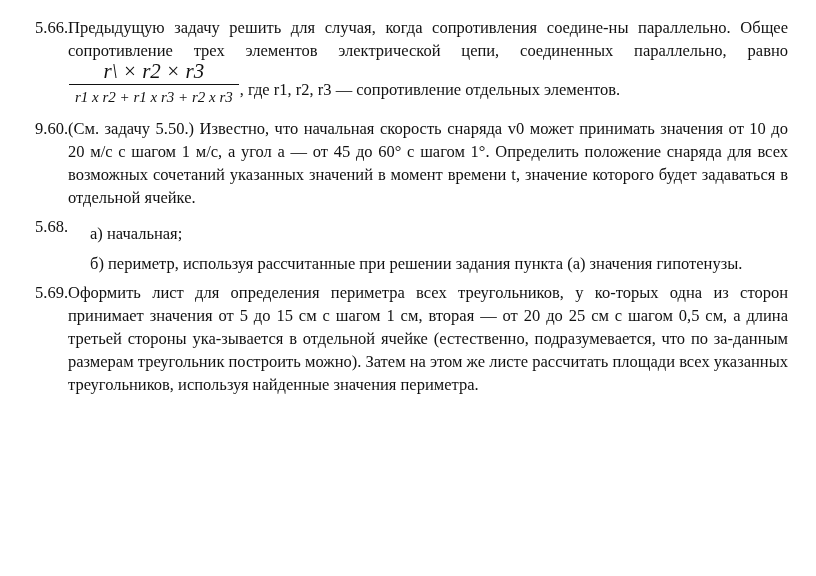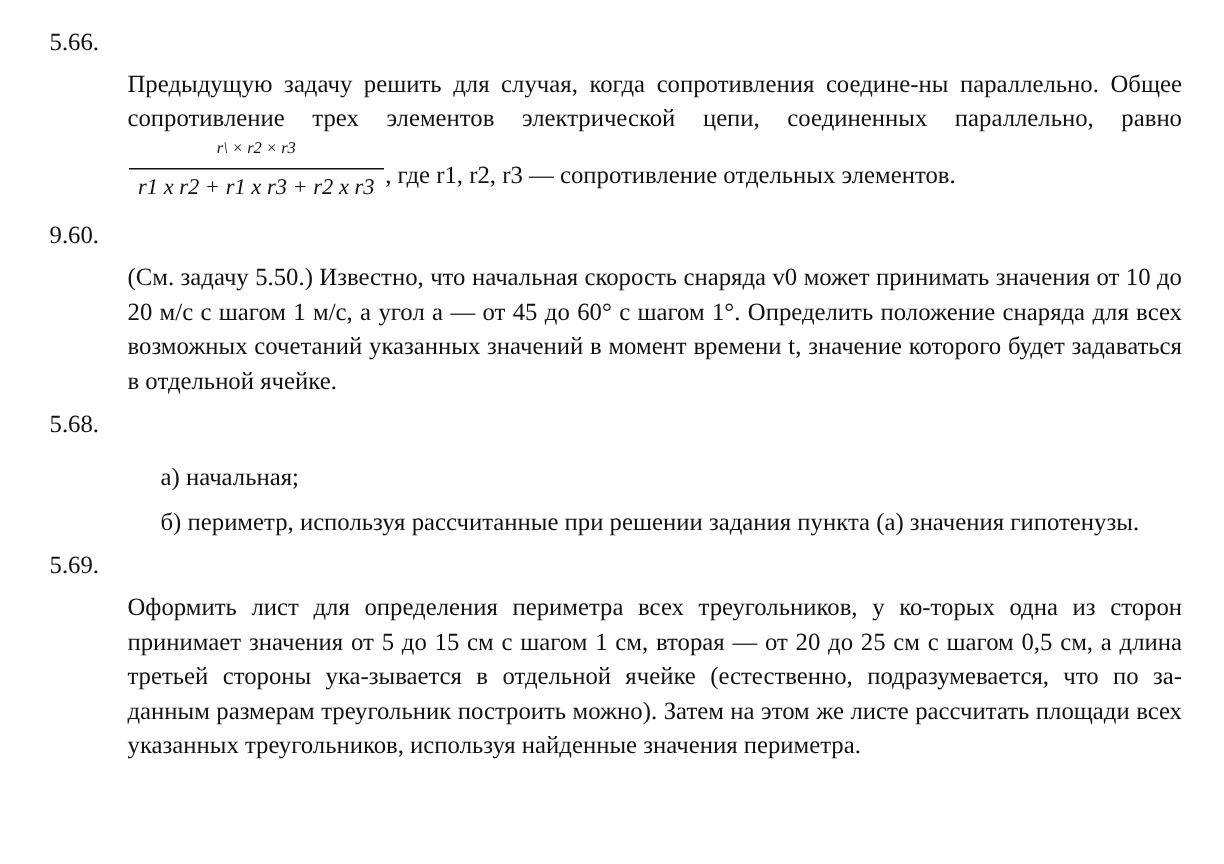--- a/index.html
+++ b/index.html
@@ -31,10 +31,9 @@
     flex: 0 0 54px;
     font-size: 16.5px;
     line-height: 23px;
-    text-align: left;
+    text-align: right;
     padding-left: 2px;
     box-sizing: border-box;
-    margin-left: 17px;
   }
   .body {
     flex: 1 1 auto;

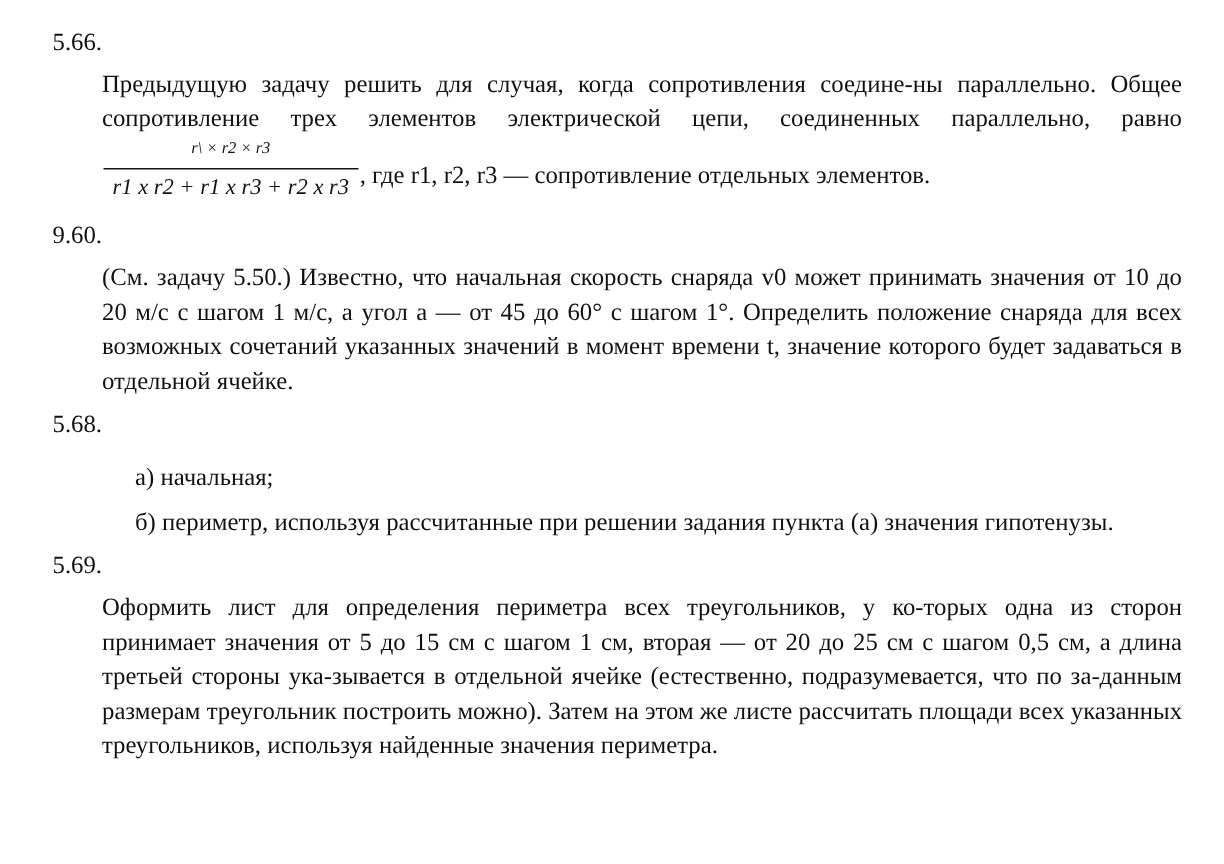--- a/index.html
+++ b/index.html
@@ -42,7 +42,6 @@
     text-align: justify;
     text-justify: inter-word;
     hyphens: manual;
-    margin-top: 28px;
   }
   .para {
     margin: 0;

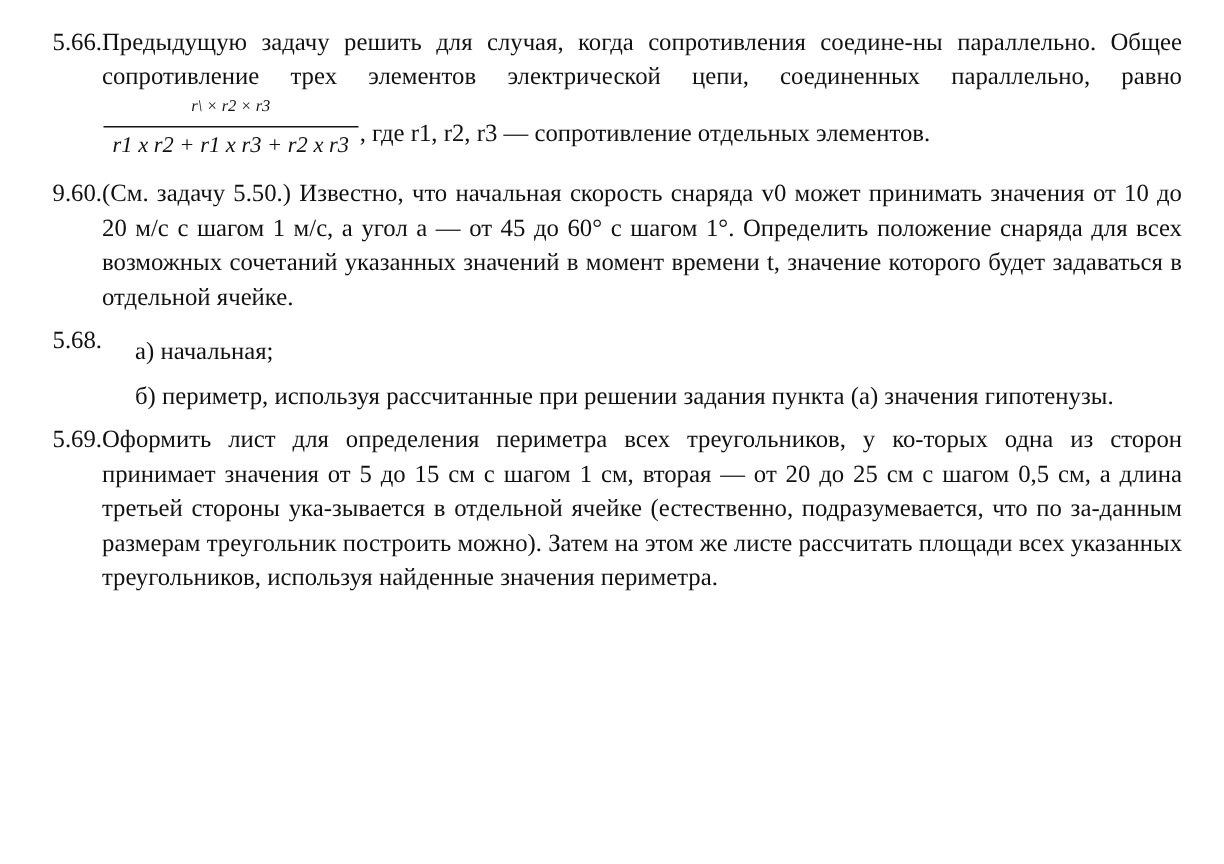--- a/index.html
+++ b/index.html
@@ -66,7 +66,7 @@
   }
   .frac .top {
     display: block;
-    font-size: 11px;
+    font-size: 21px;
     padding: 0 6px 1px 6px;
     border-bottom: 1px solid #111;
     white-space: nowrap;

